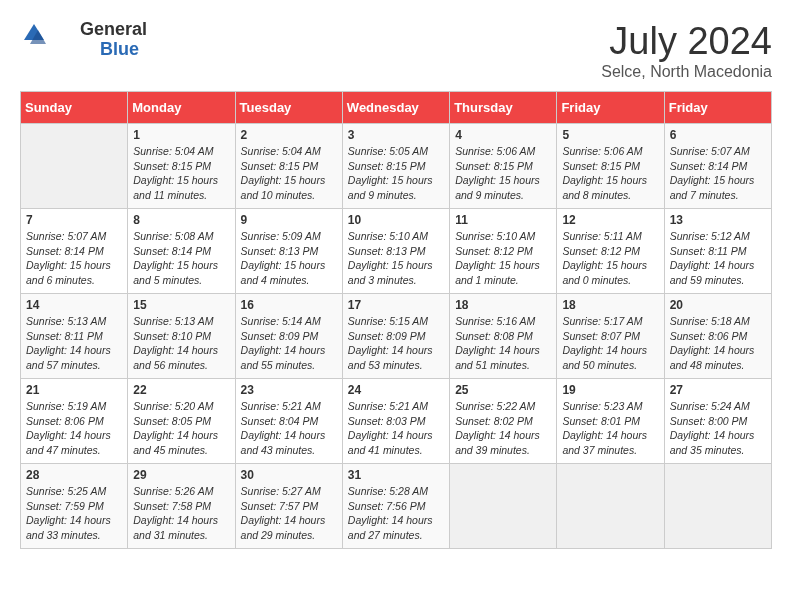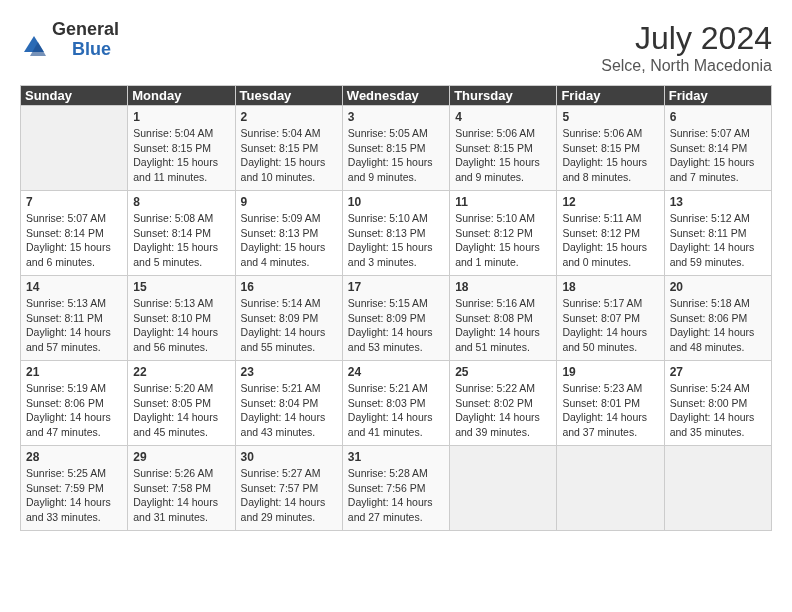--- a/index.html
+++ b/index.html
@@ -18,7 +18,8 @@
     }
     .logo {
       display: flex;
-      align-items: flex-end;
+      align-items: flex-start;
+      gap: 28px;
     }
     .logo-text {
       display: flex;

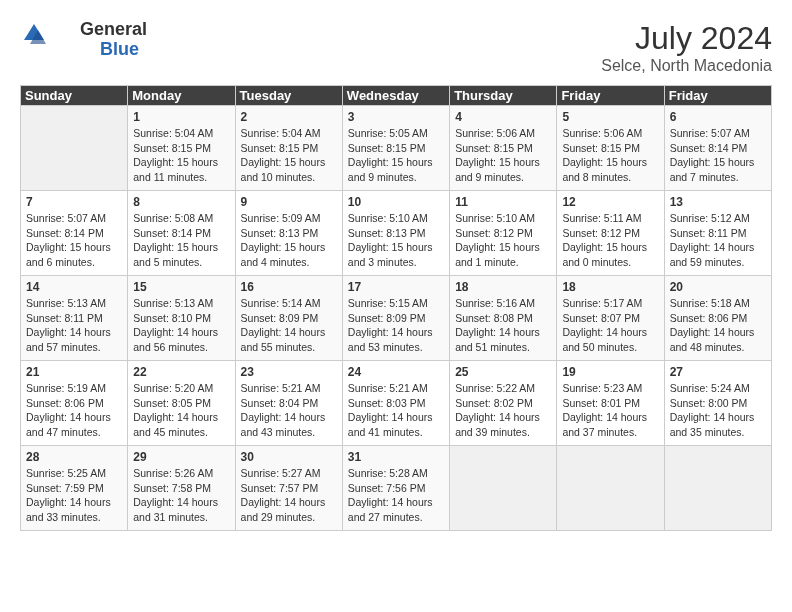--- a/index.html
+++ b/index.html
@@ -46,7 +46,7 @@
       text-align: right;
     }
     .month-year {
-      font-size: 32px;
+      font-size: 38px;
       color: #333;
       font-weight: normal;
     }

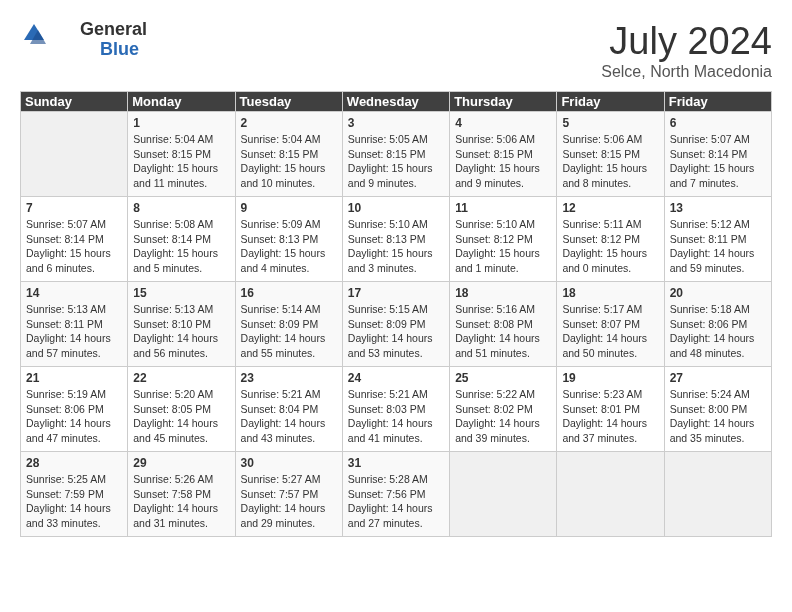--- a/index.html
+++ b/index.html
@@ -60,9 +60,9 @@
       table-layout: fixed;
     }
     thead tr th {
-      background-color: #404040;
+      background-color: #ef4444;
       color: #fff;
-      padding: 2px 4px;
+      padding: 8px 4px;
       font-size: 13px;
       text-align: left;
       border: 1px solid #ccc;

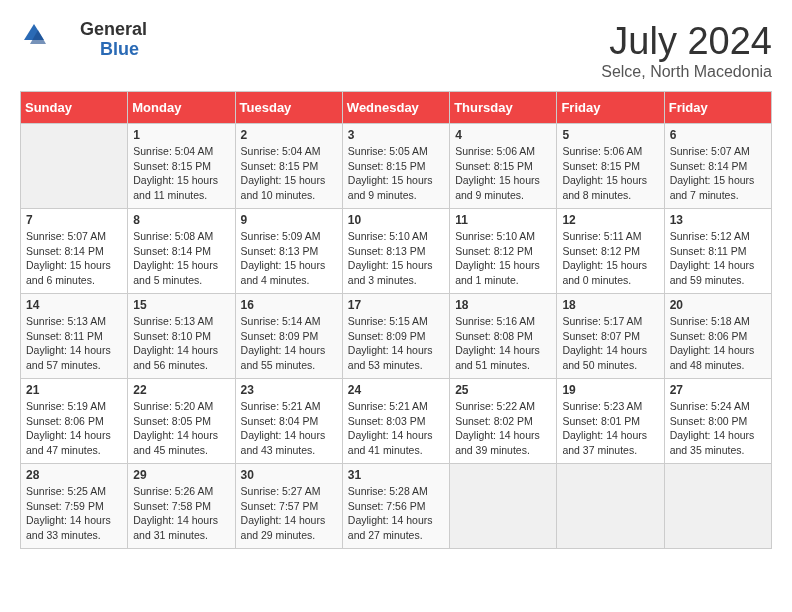--- a/index.html
+++ b/index.html
@@ -85,6 +85,7 @@
       font-size: 10.5px;
       line-height: 1.4;
       color: #333;
+      font-style: italic;
     }
     tbody tr:nth-child(odd) td {
       background-color: #f9f9f9;

